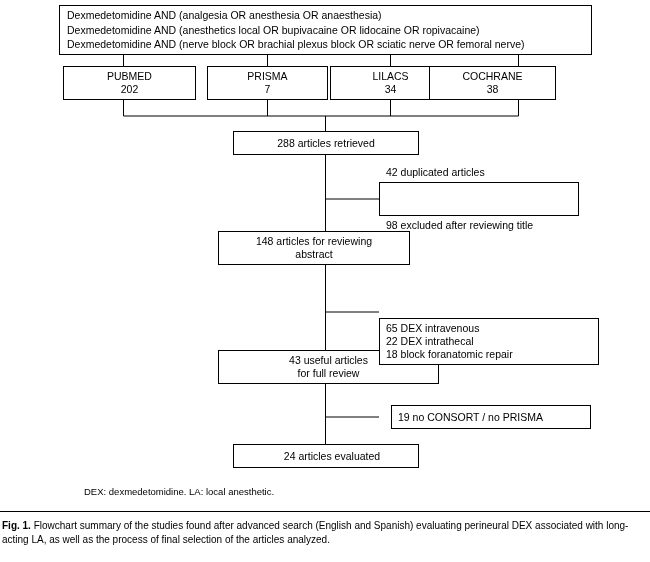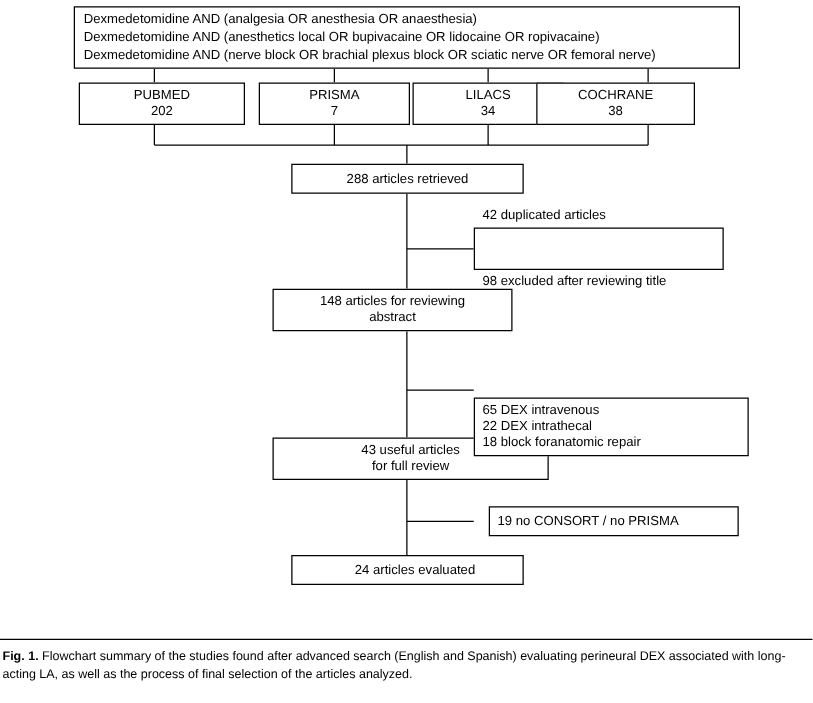--- a/index.html
+++ b/index.html
@@ -183,6 +183,7 @@
     <div class="line">19 no CONSORT / no PRISMA</div>
   </div>
 
+  <div class="footnote">DEX: dexmedetomidine. LA: local anesthetic.</div>
 
   <div class="bottom-rule"></div>
 

